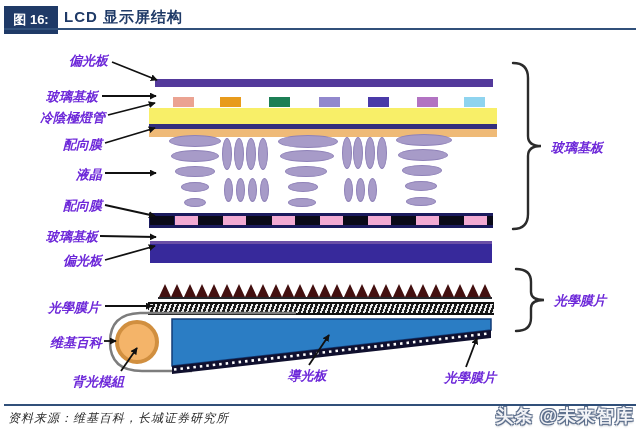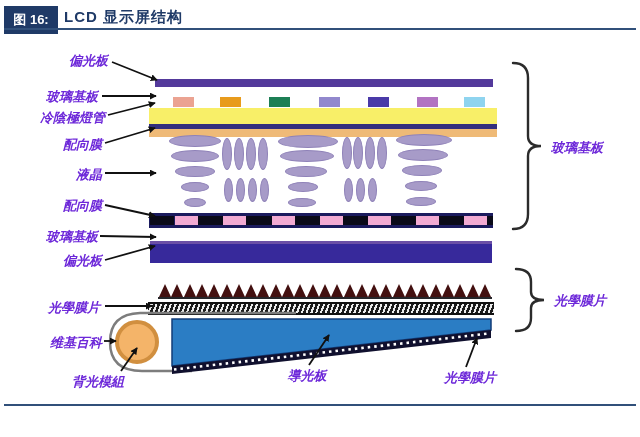--- a/index.html
+++ b/index.html
@@ -194,6 +194,7 @@
   </svg>
 
   <div class="rule bottom"></div>
+  <div class="source-text">资料来源：维基百科，长城证券研究所</div>
 </div>
 
 </body></html>

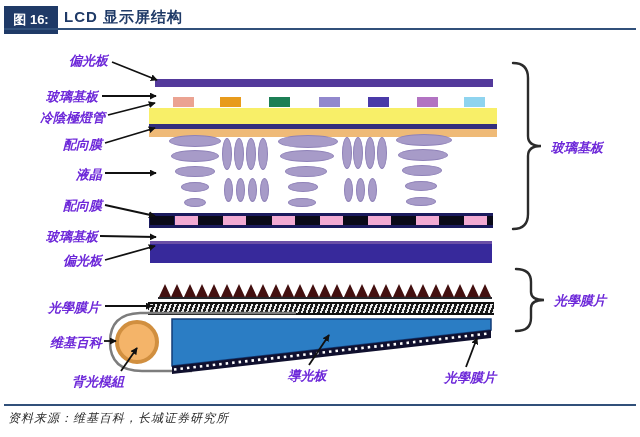--- a/index.html
+++ b/index.html
@@ -195,6 +195,7 @@
 
   <div class="rule bottom"></div>
   <div class="source-text">资料来源：维基百科，长城证券研究所</div>
+  <div class="watermark">头条 @未来智库</div>
 </div>
 
 </body></html>

